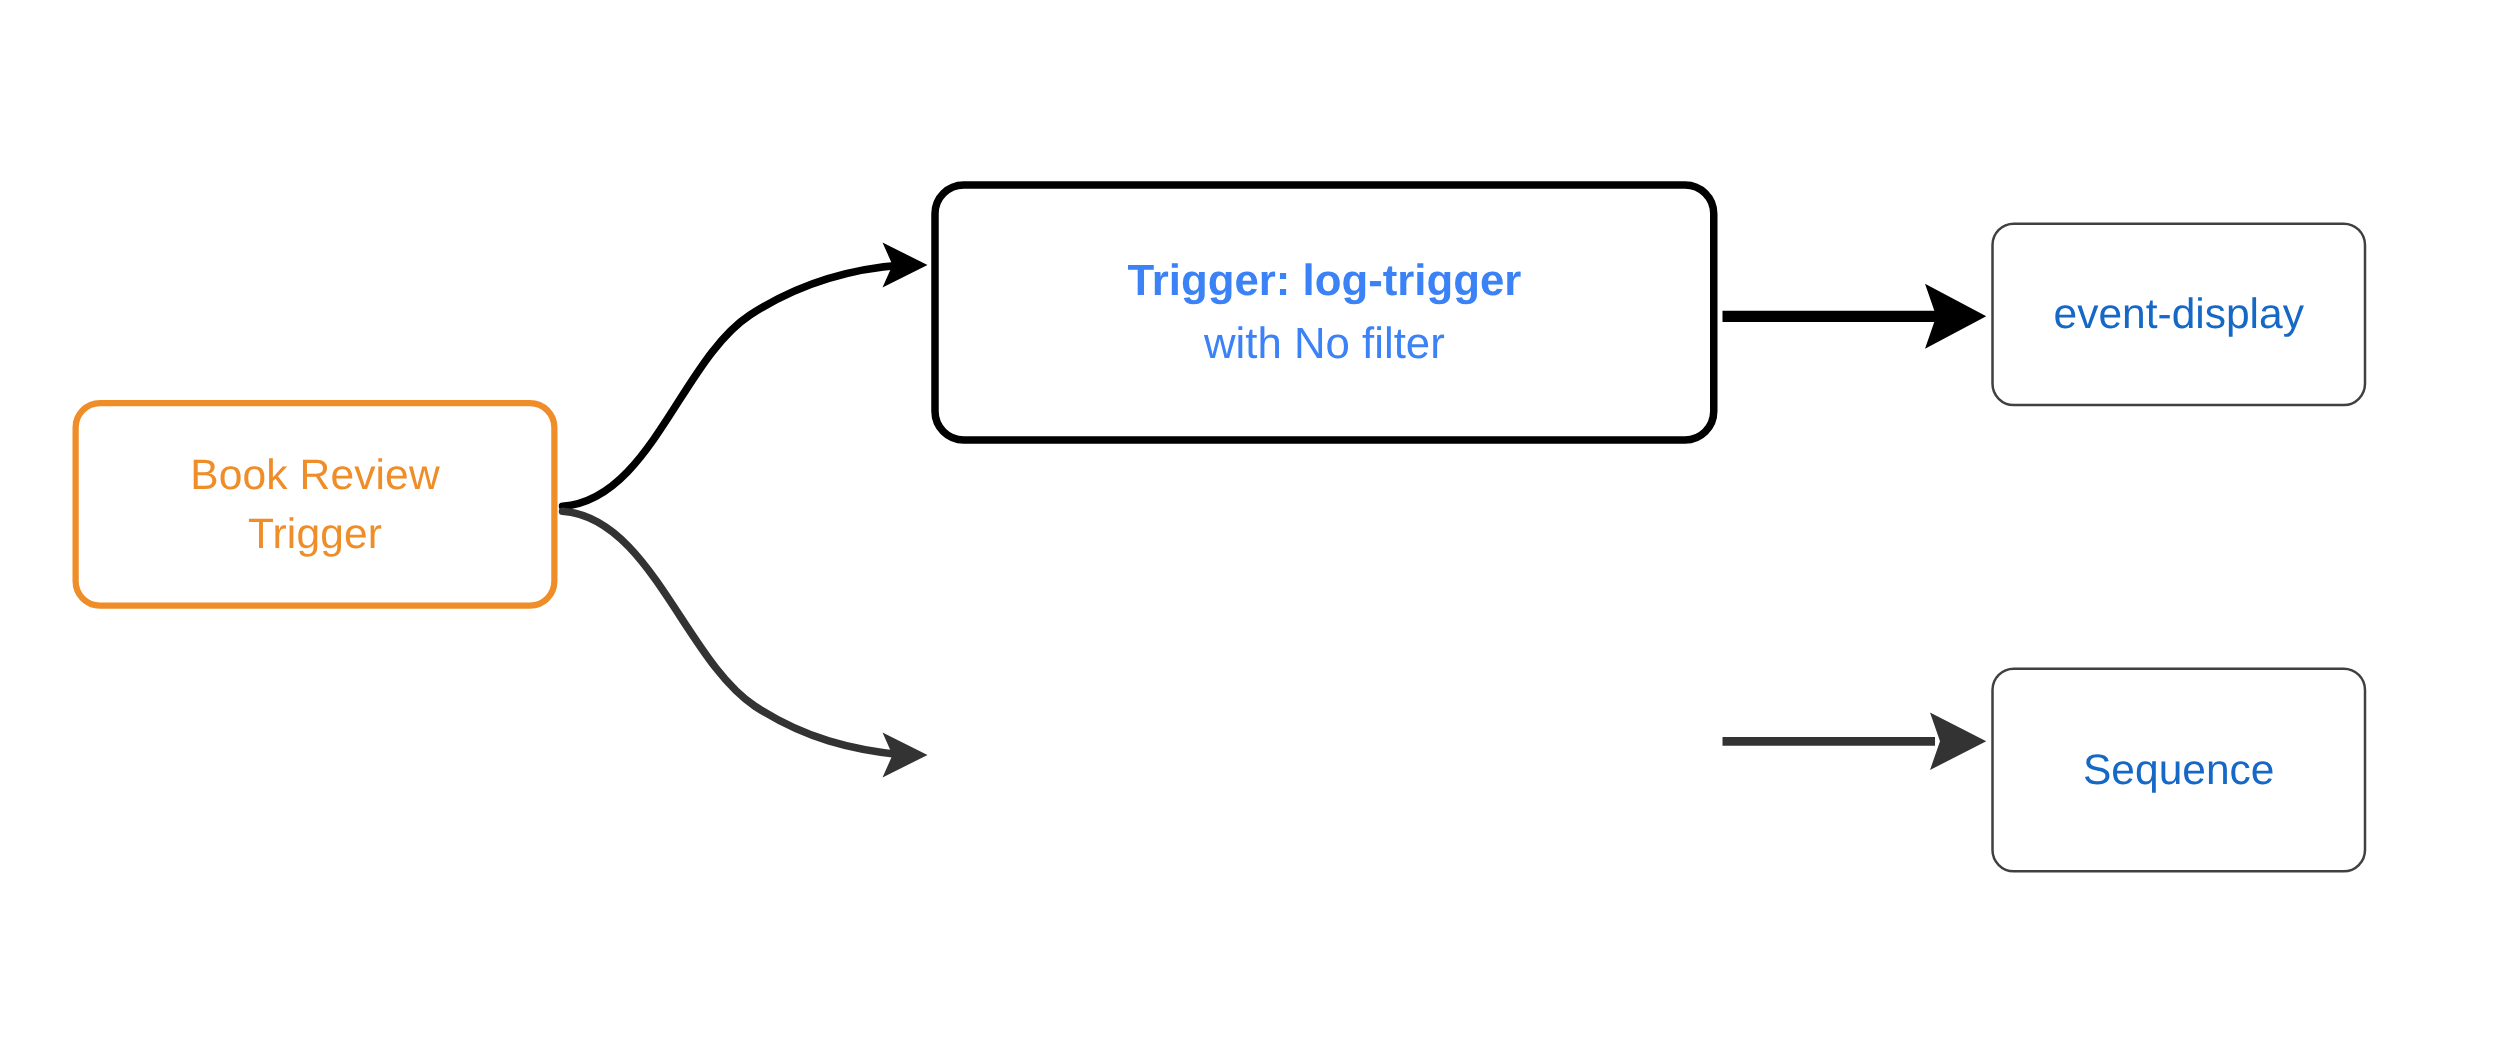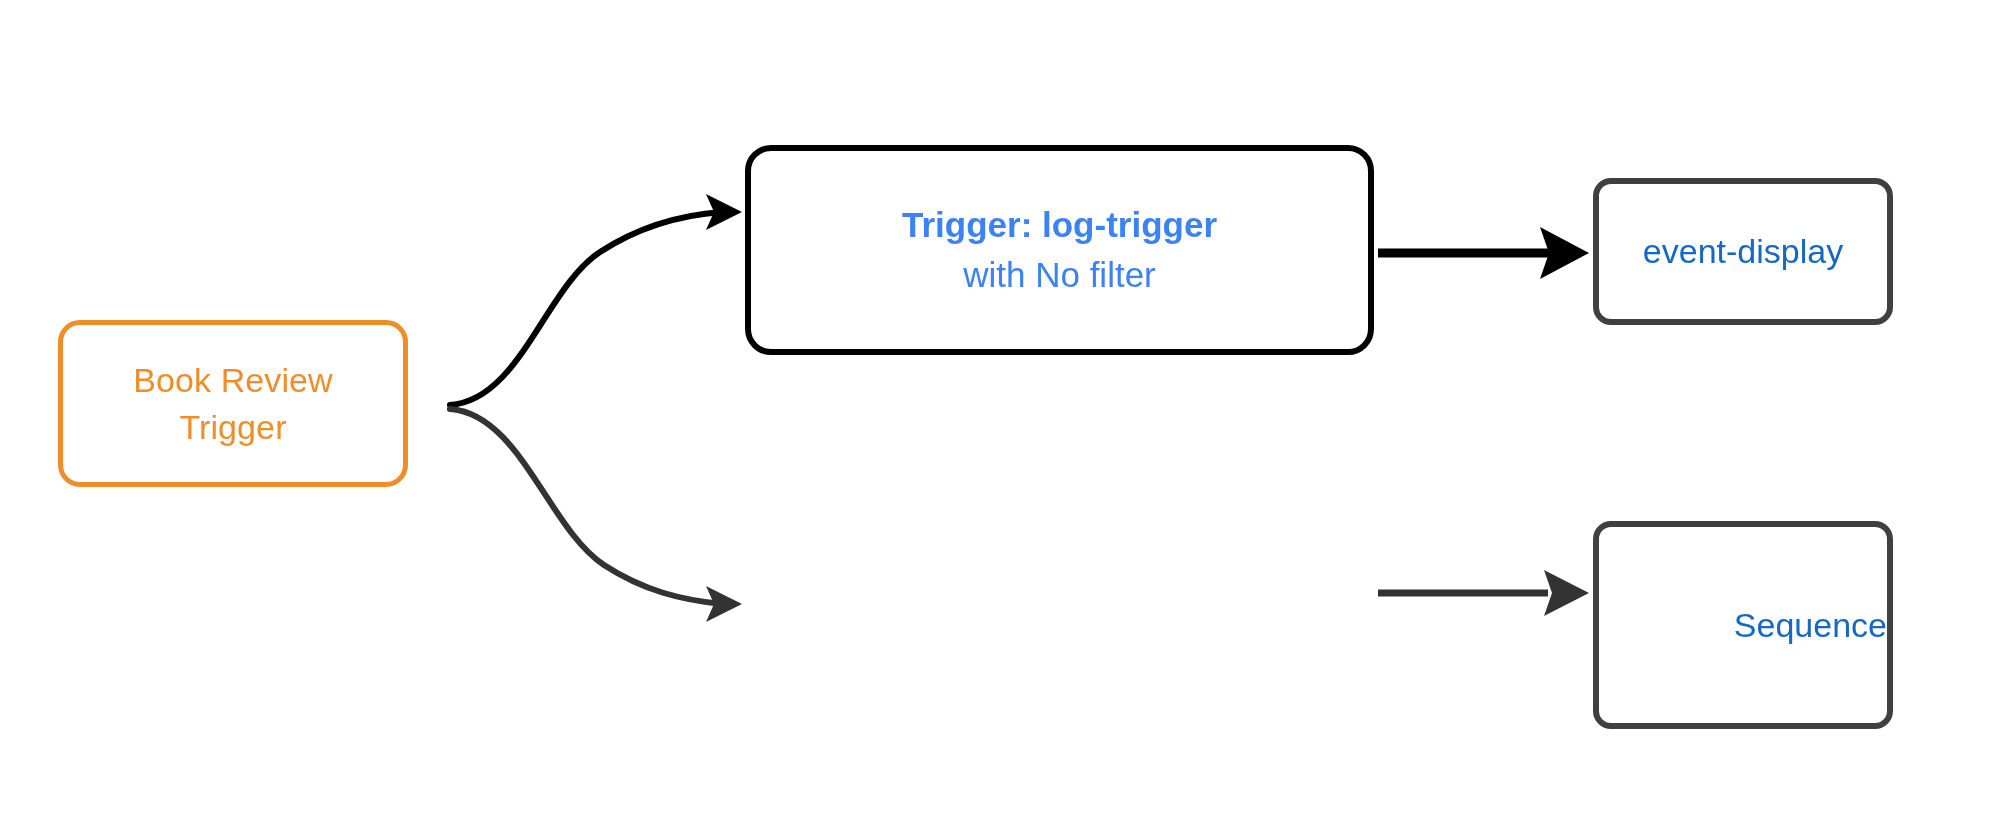--- a/index.html
+++ b/index.html
@@ -91,7 +91,7 @@
   .sink-node {
     left: 1593px;
     width: 300px;
-    border: 6px solid #404040;
+    border: 2px solid #404040;
     border-radius: 18px;
     color: #1668c6;
   }

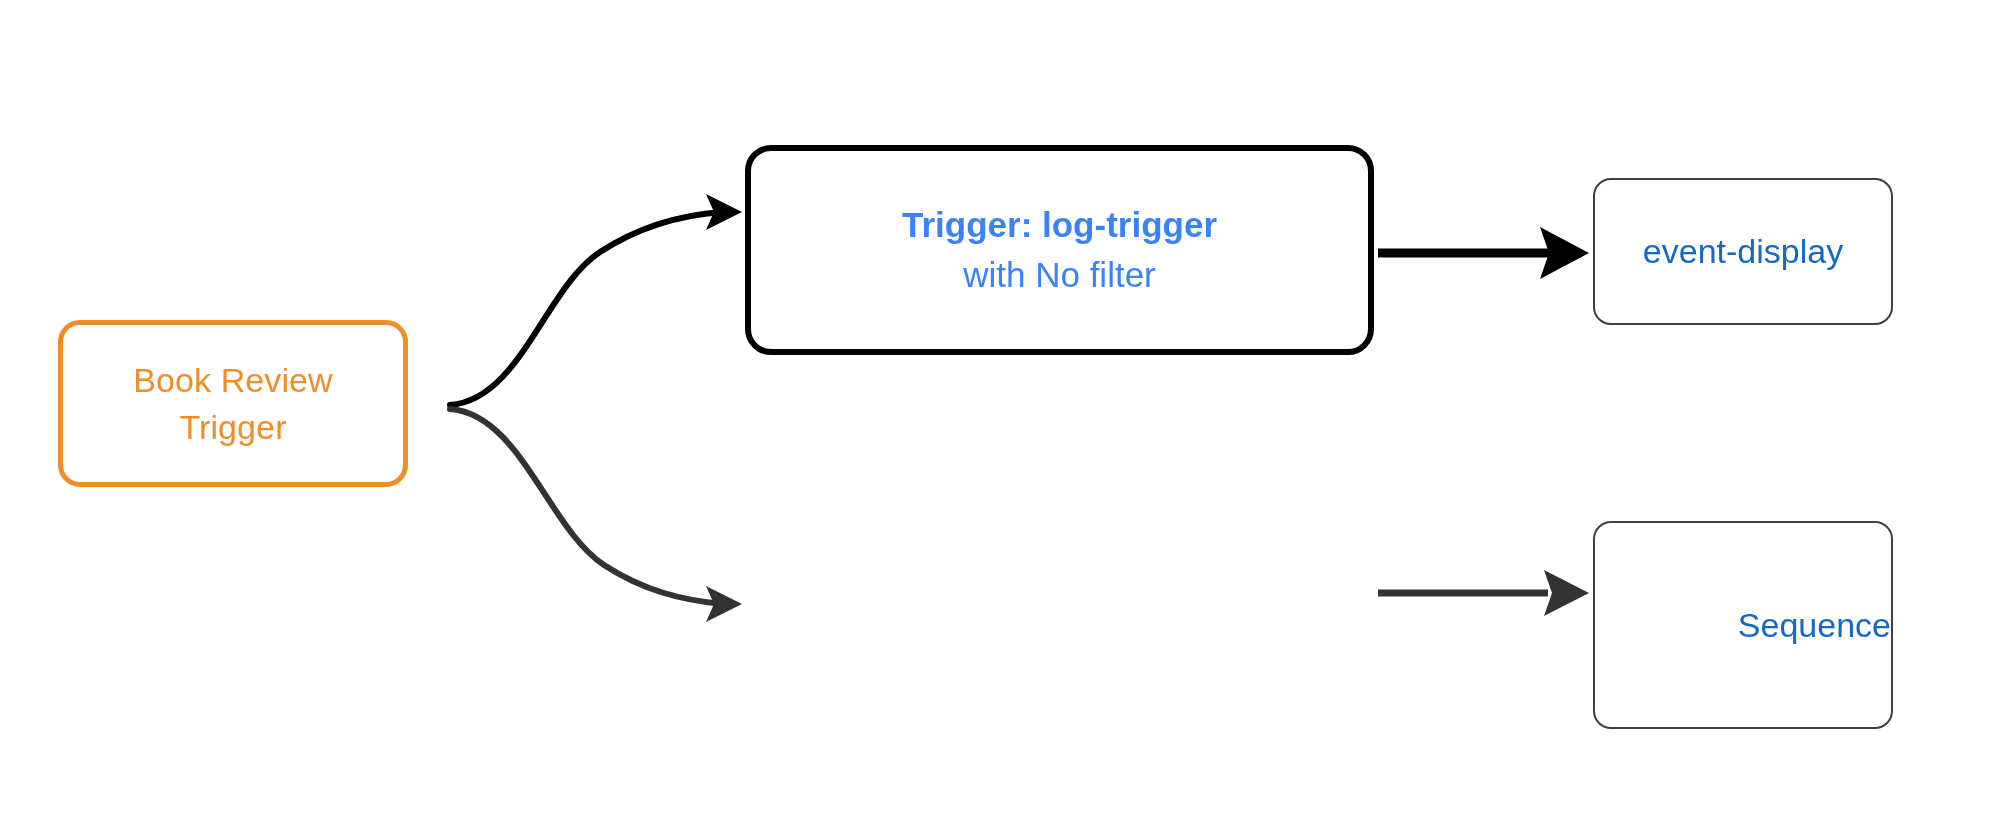--- a/index.html
+++ b/index.html
@@ -43,7 +43,7 @@
   #node-broker {
     left: 58px;
     top: 320px;
-    width: 350px;
+    width: 388px;
     height: 167px;
     border: 5px solid #ef8e28;
     border-radius: 22px;

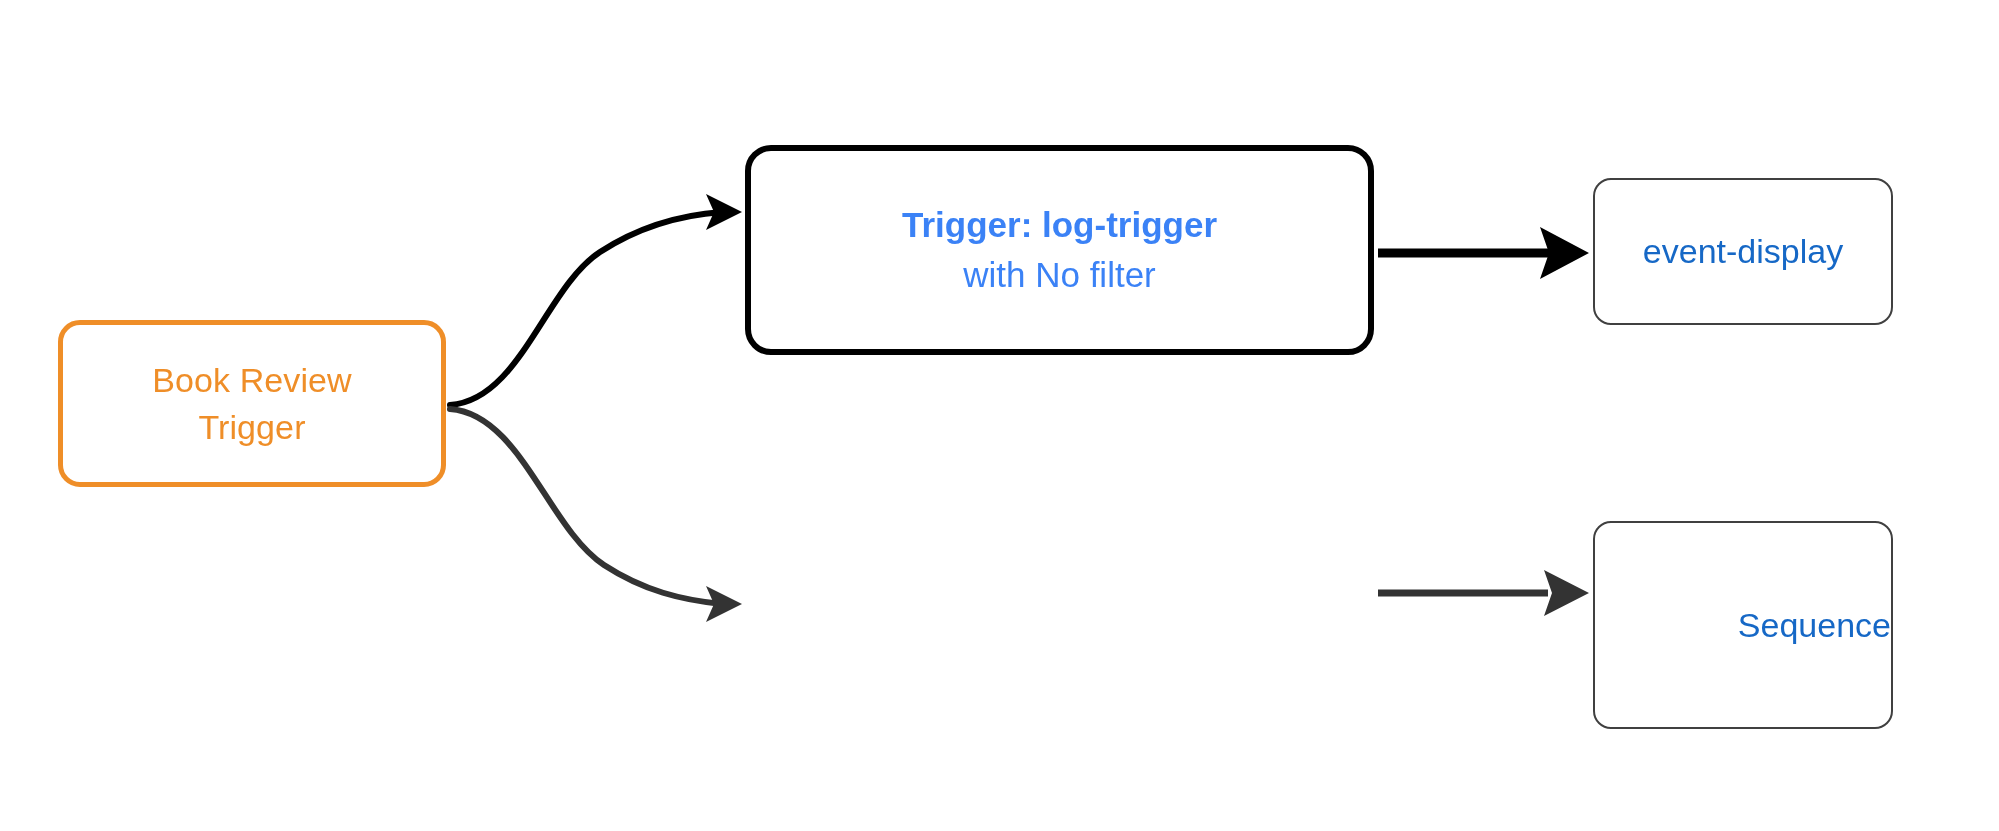--- a/index.html
+++ b/index.html
@@ -100,9 +100,8 @@
     height: 147px;
   }
   #node-sequence {
-    top: 521px;
-    height: 208px;
-    align-items: flex-end;
+    top: 534px;
+    height: 164px;
   }
   .sink-node .label {
     font-size: 34px;

